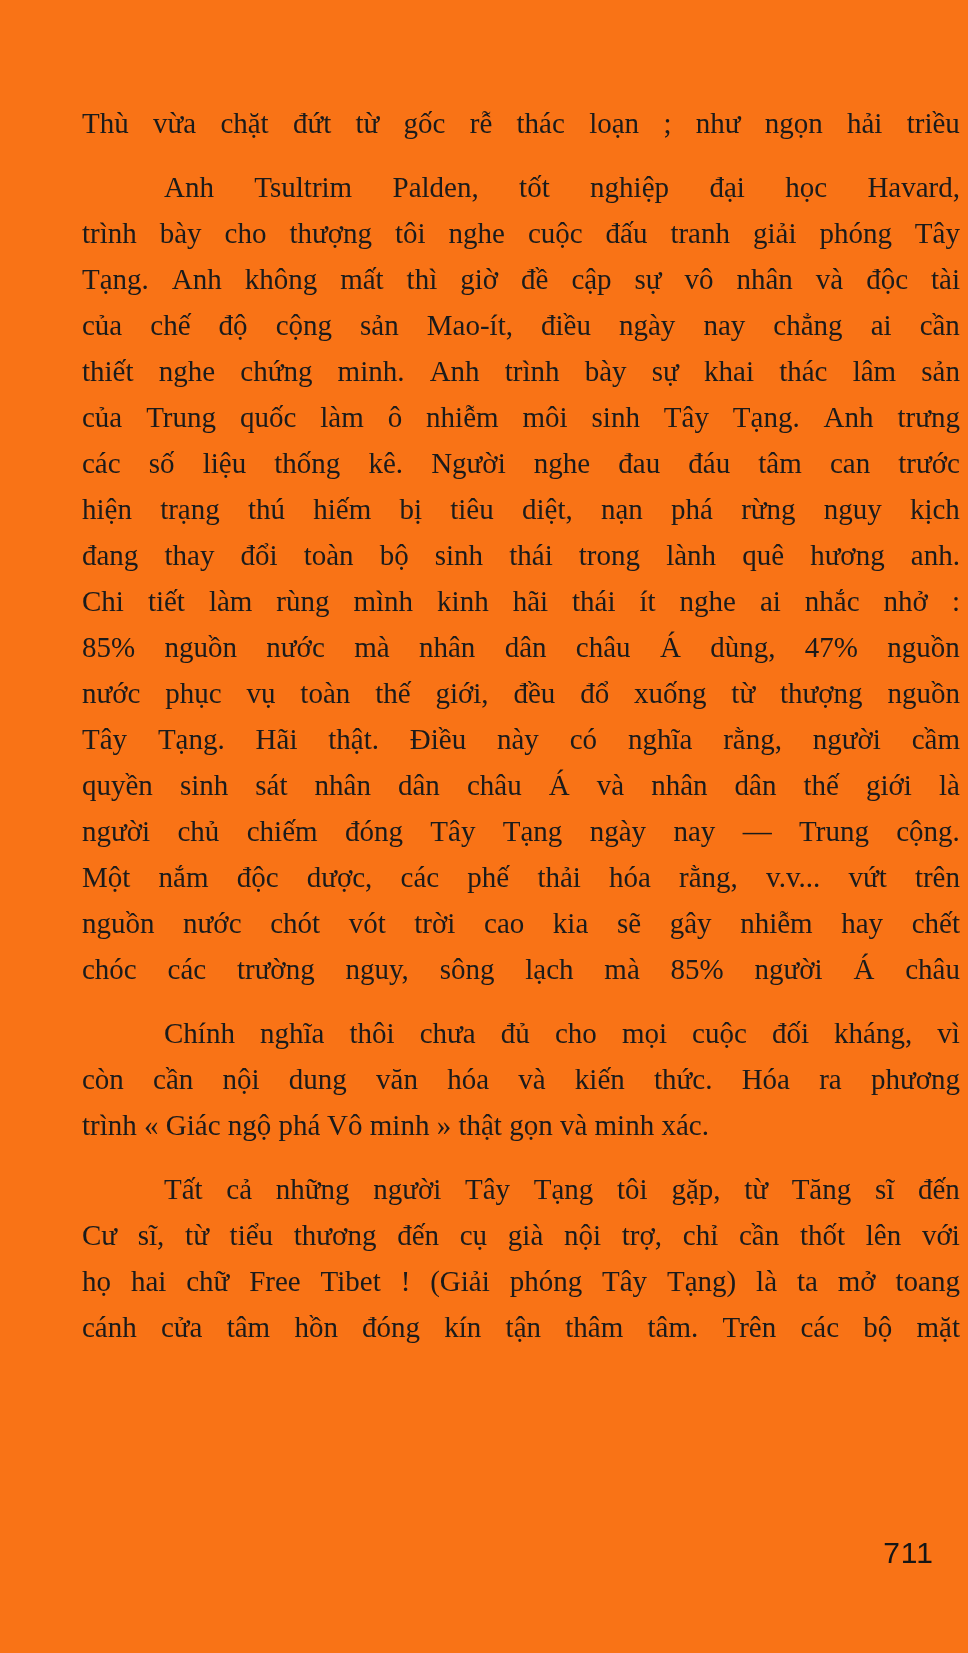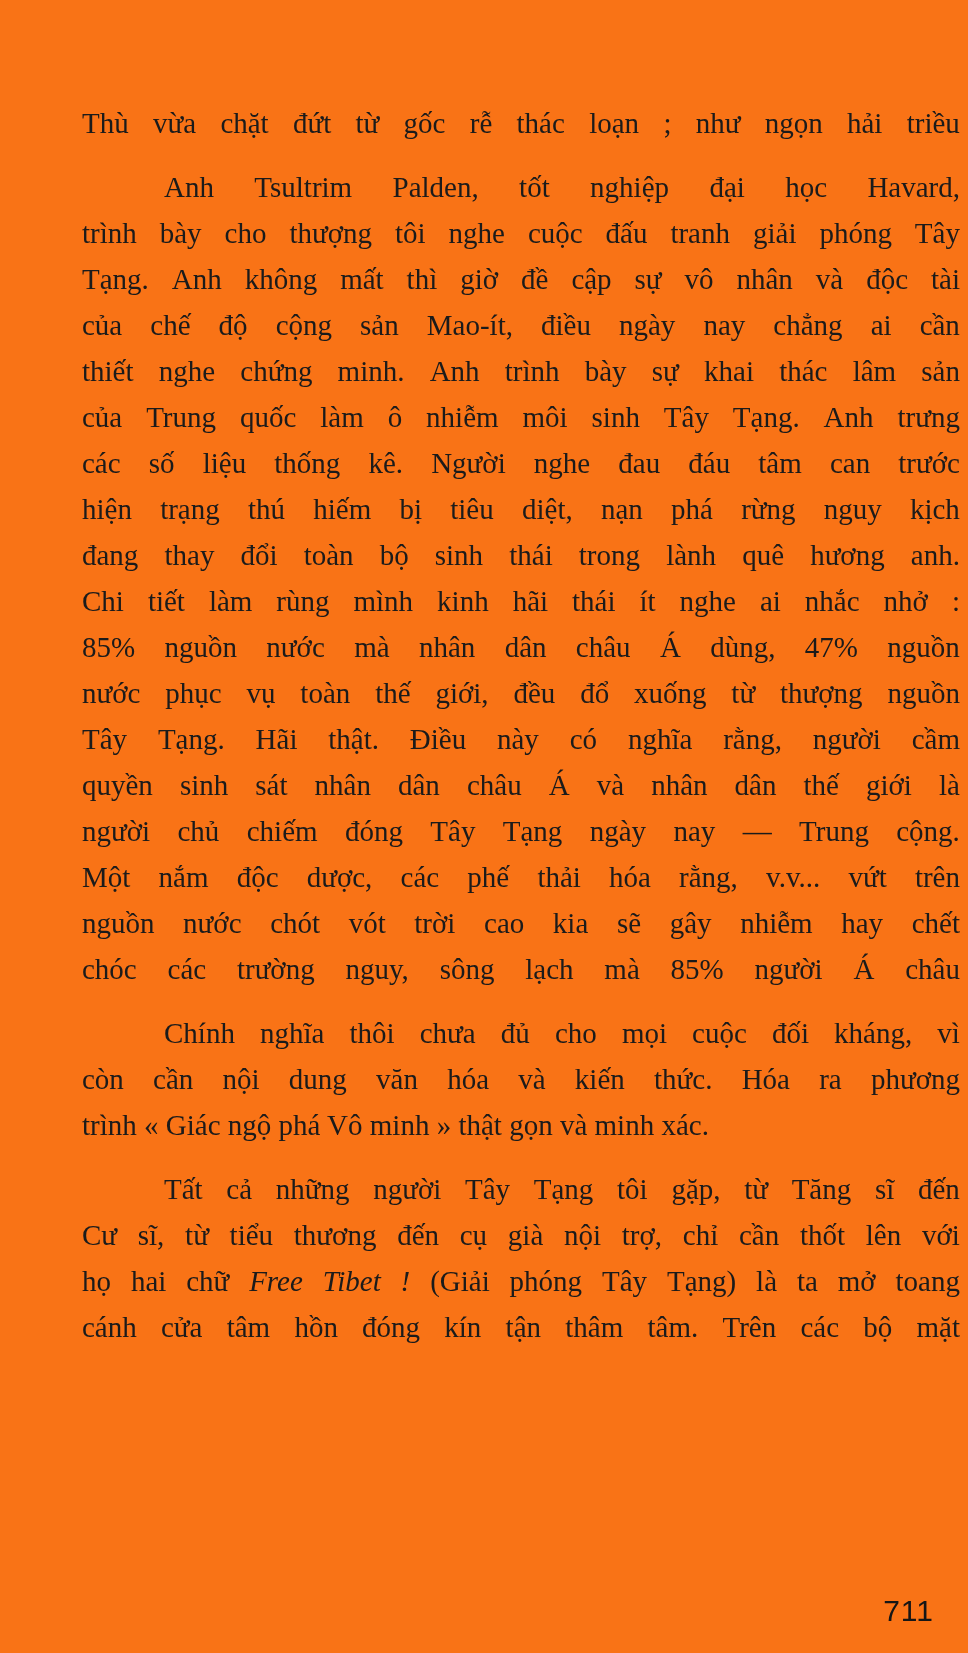--- a/index.html
+++ b/index.html
@@ -52,7 +52,6 @@
     white-space: pre;
   }
   .line span.it {
-    font-style: italic;
   }
   .page-number {
     position: absolute;

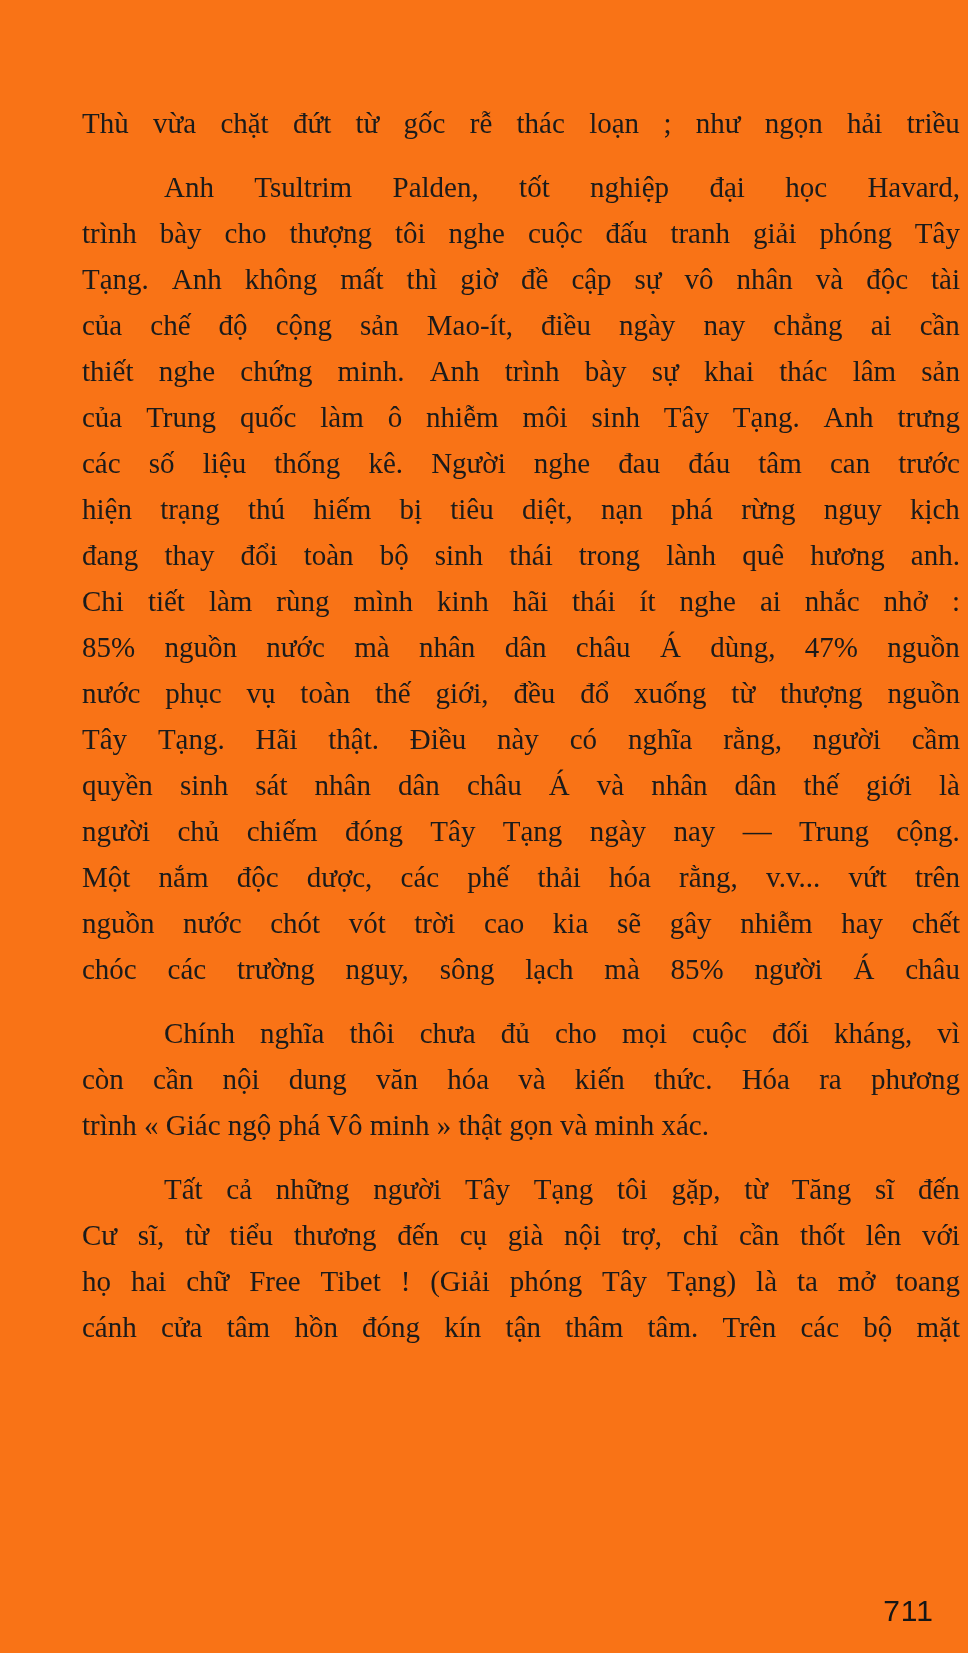--- a/index.html
+++ b/index.html
@@ -56,7 +56,7 @@
   .page-number {
     position: absolute;
     right: 34px;
-    top: 1594px;
+    top: 1536px;
     font-family: "Liberation Sans", "DejaVu Sans", sans-serif;
     font-size: 30px;
     letter-spacing: 1px;

